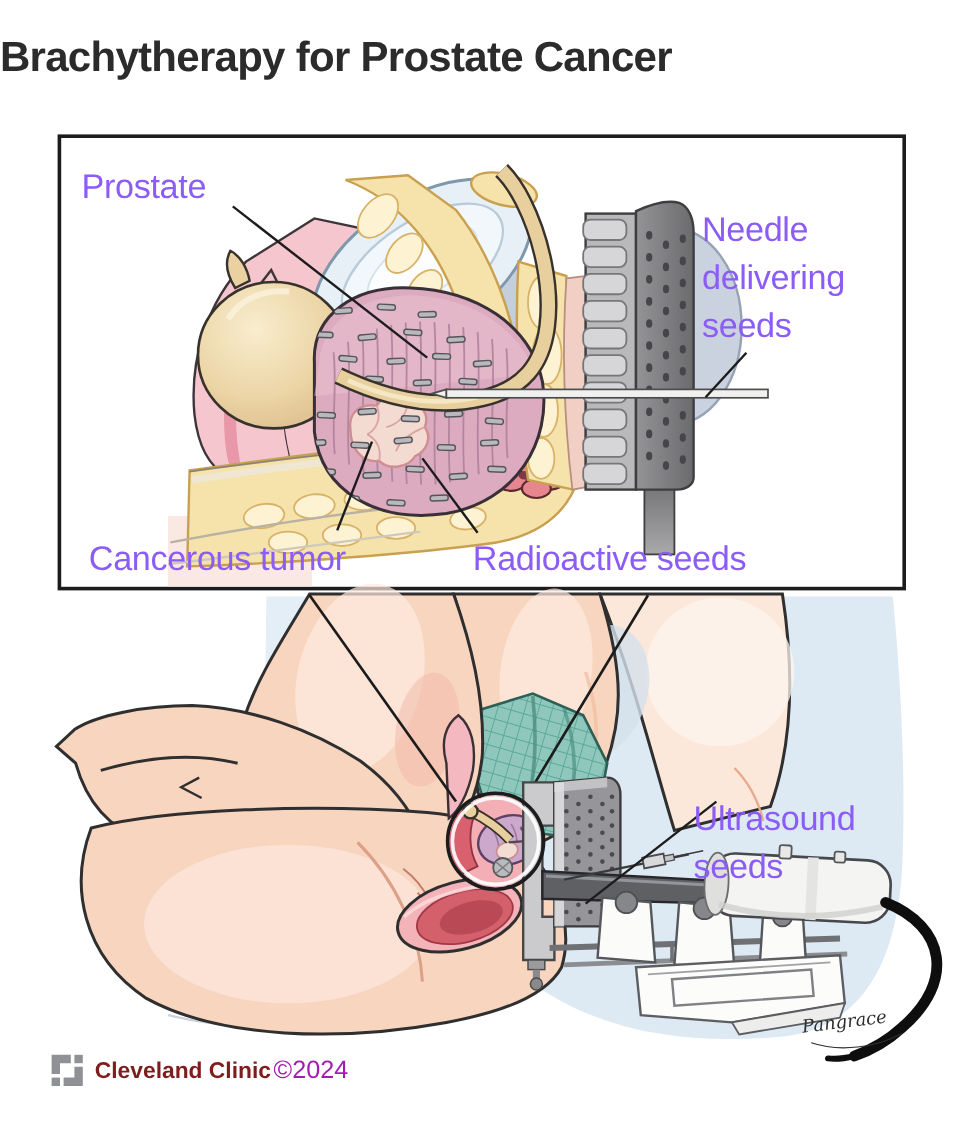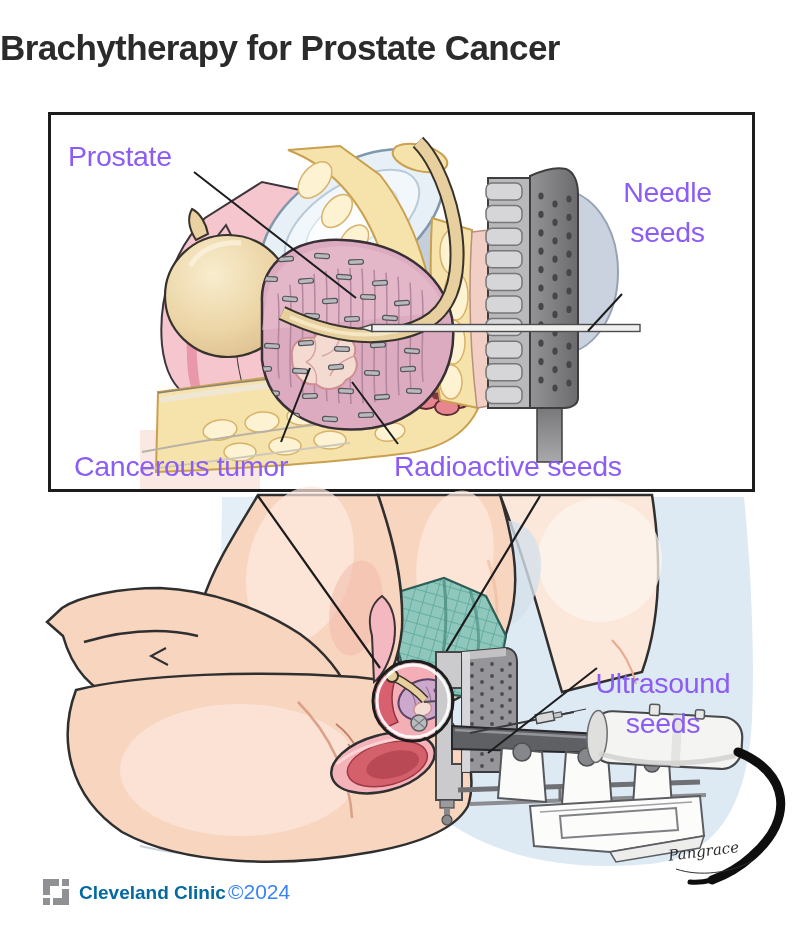--- a/index.html
+++ b/index.html
@@ -9,7 +9,7 @@
   .page-title{position:absolute;left:0;top:28px;width:800px;text-align:left;
     font-size:35px;font-weight:700;letter-spacing:-0.6px;color:#2b2b2b;}
   .lbl{position:absolute;font-size:28.5px;color:#8b5cf6;letter-spacing:-0.3px;line-height:40px;}
-  .lbl.center{text-align:center;}
+  .lbl.center{}
   .signature{position:absolute;left:668px;top:840px;width:110px;font-family:"DejaVu Serif",serif;
     font-style:italic;font-size:15px;color:#2e2e2e;transform:rotate(-7deg);}
   .footer{position:absolute;left:0;top:872px;width:800px;height:44px;}

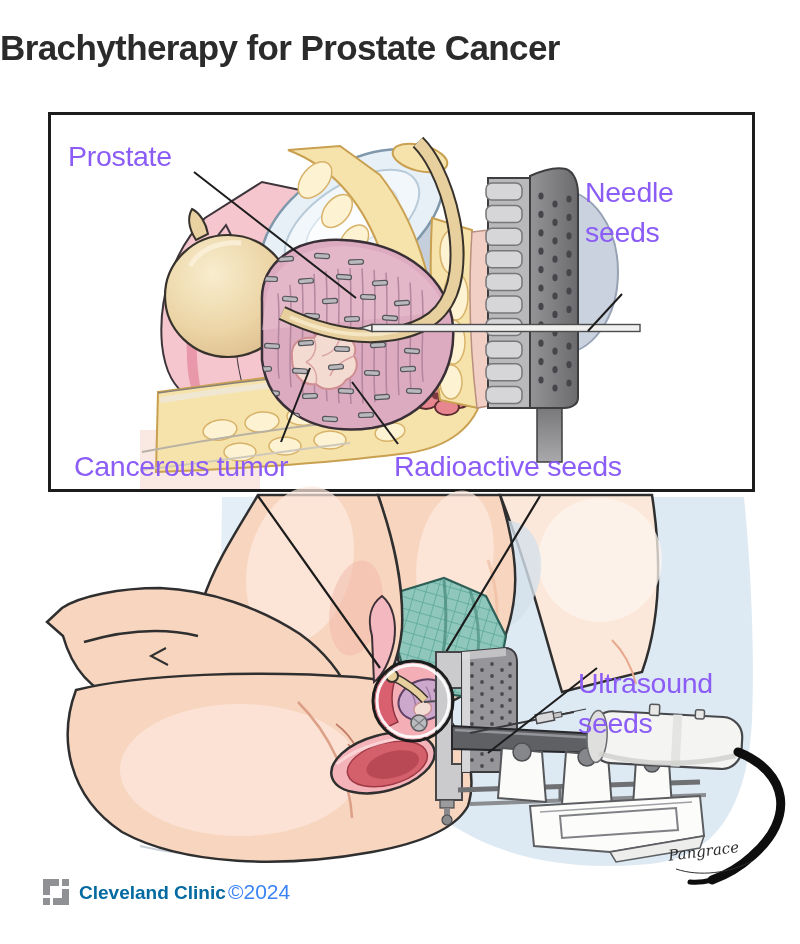--- a/index.html
+++ b/index.html
@@ -451,6 +451,7 @@
 
   <div class="lbl center" style="left:585px;top:172px;width:165px;">
     <div>Needle</div>
+    <div>delivering</div>
     <div>seeds</div>
   </div>
 

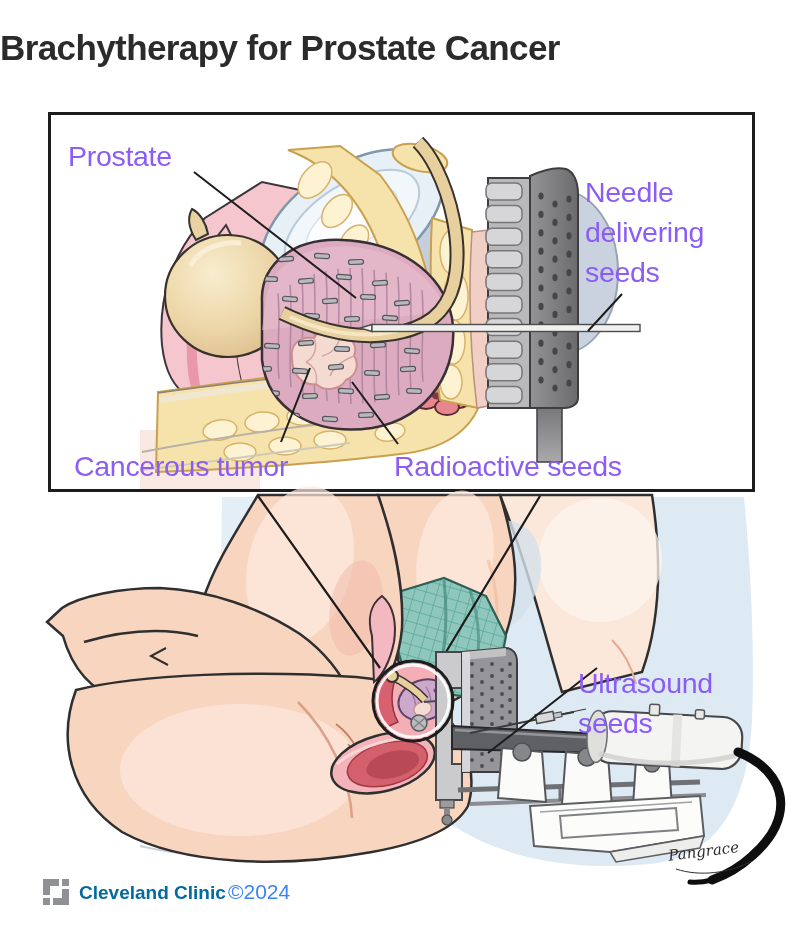--- a/index.html
+++ b/index.html
@@ -14,7 +14,7 @@
     font-style:italic;font-size:15px;color:#2e2e2e;transform:rotate(-7deg);}
   .footer{position:absolute;left:0;top:872px;width:800px;height:44px;}
   .cc-logo{position:absolute;left:42px;top:6px;width:28px;height:28px;}
-  .cc-brand{position:absolute;left:79px;top:10px;font-size:19px;font-weight:700;color:#0369a1;}
+  .cc-brand{position:absolute;left:79px;top:10px;font-size:19px;font-weight:700;color:#7f1d1d;}
   .cc-copy{position:absolute;left:228px;top:8px;font-size:21px;color:#3b82f6;}
 </style>
 </head>

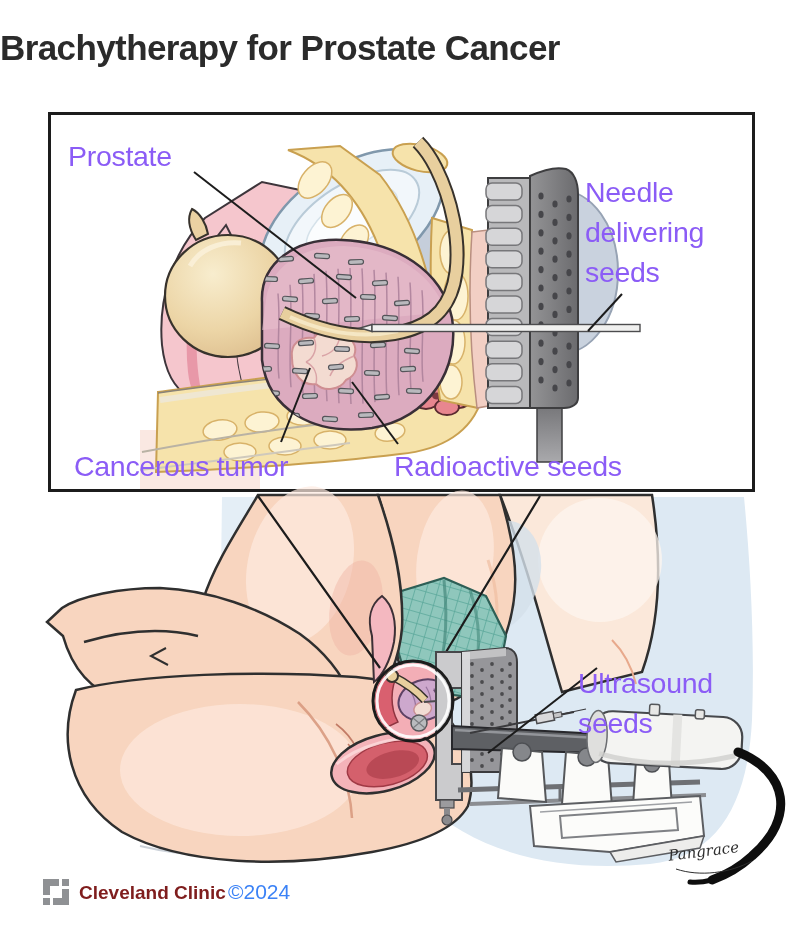--- a/index.html
+++ b/index.html
@@ -15,7 +15,7 @@
   .footer{position:absolute;left:0;top:872px;width:800px;height:44px;}
   .cc-logo{position:absolute;left:42px;top:6px;width:28px;height:28px;}
   .cc-brand{position:absolute;left:79px;top:10px;font-size:19px;font-weight:700;color:#7f1d1d;}
-  .cc-copy{position:absolute;left:228px;top:8px;font-size:21px;color:#3b82f6;}
+  .cc-copy{position:absolute;left:228px;top:8px;font-size:21px;color:#a21caf;}
 </style>
 </head>
 <body>

